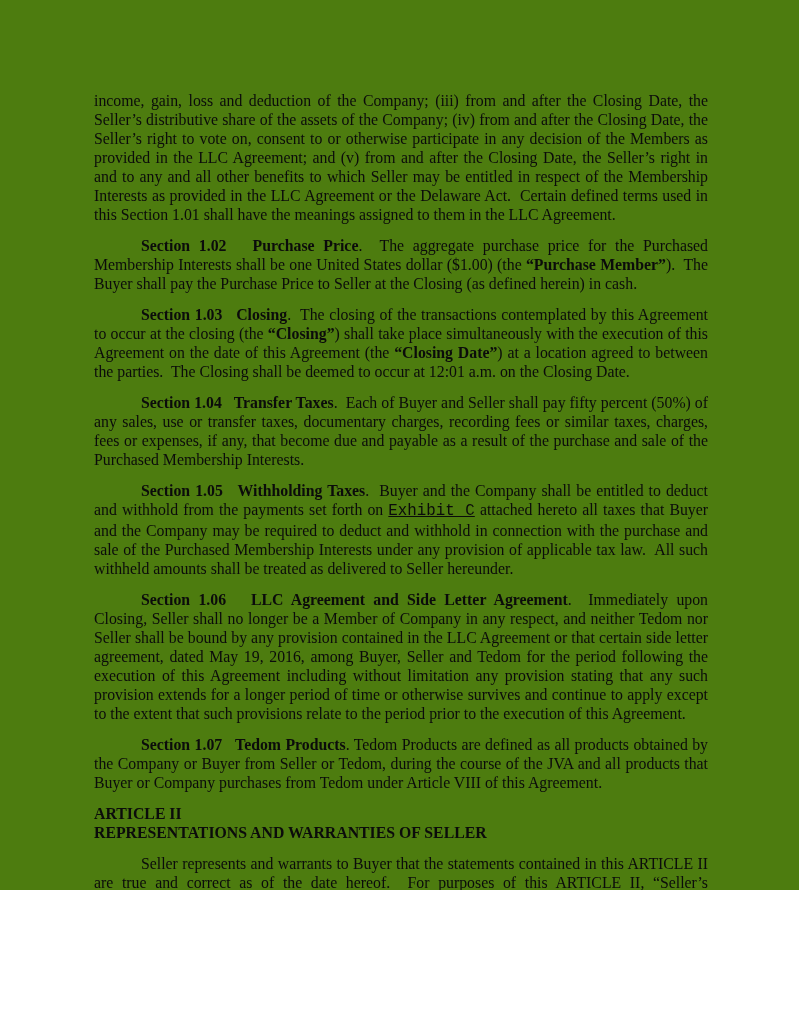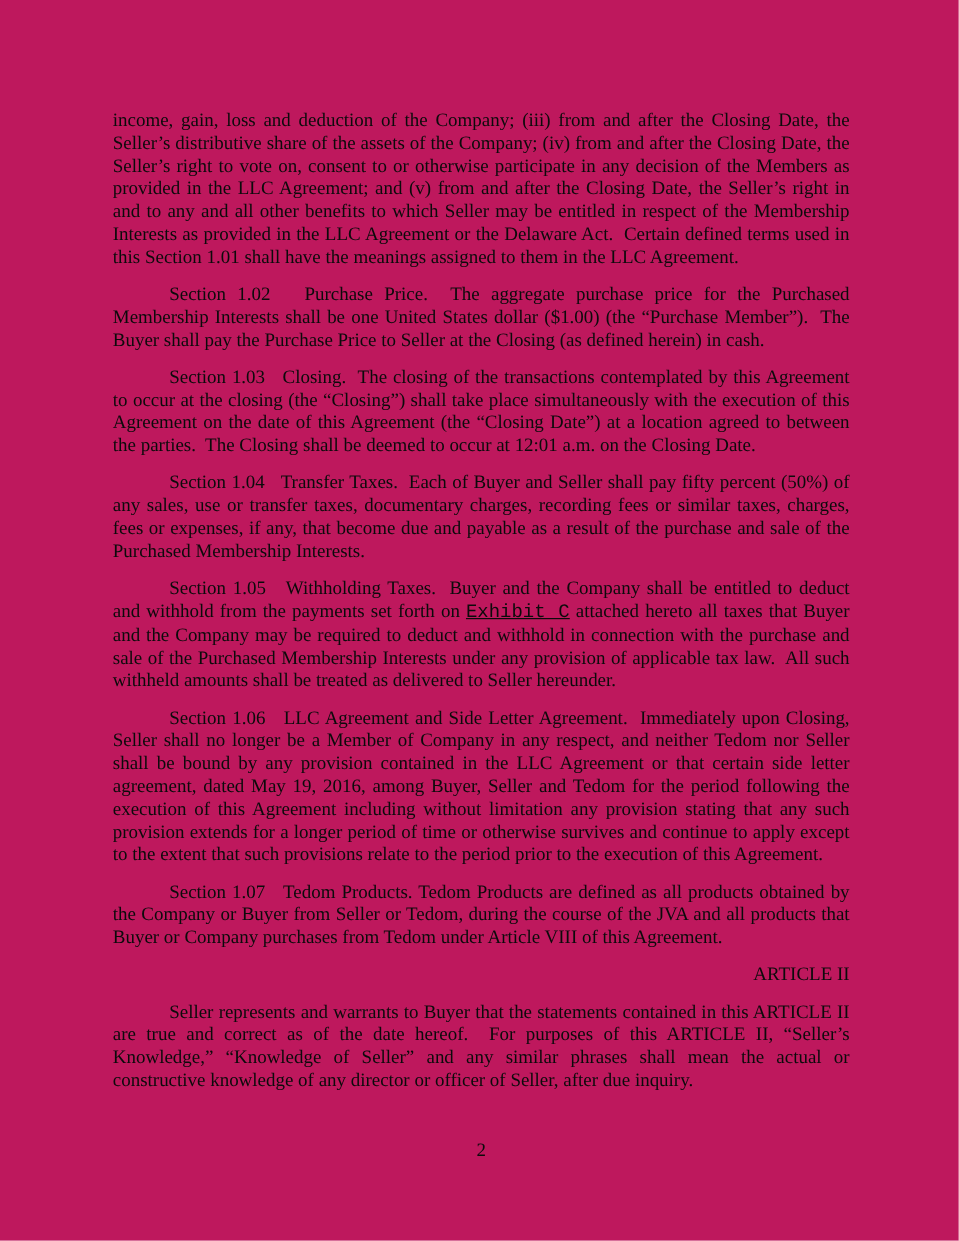--- a/index.html
+++ b/index.html
@@ -10,8 +10,8 @@
   .page {
     position: relative;
     width: 799px;
-    height: 1034px;
-    background: #be185d;
+    height: 890px;
+    background: #4d7c0f;
     font-family: "Liberation Serif", serif;
     font-size: 15.8px;
     line-height: 19px;

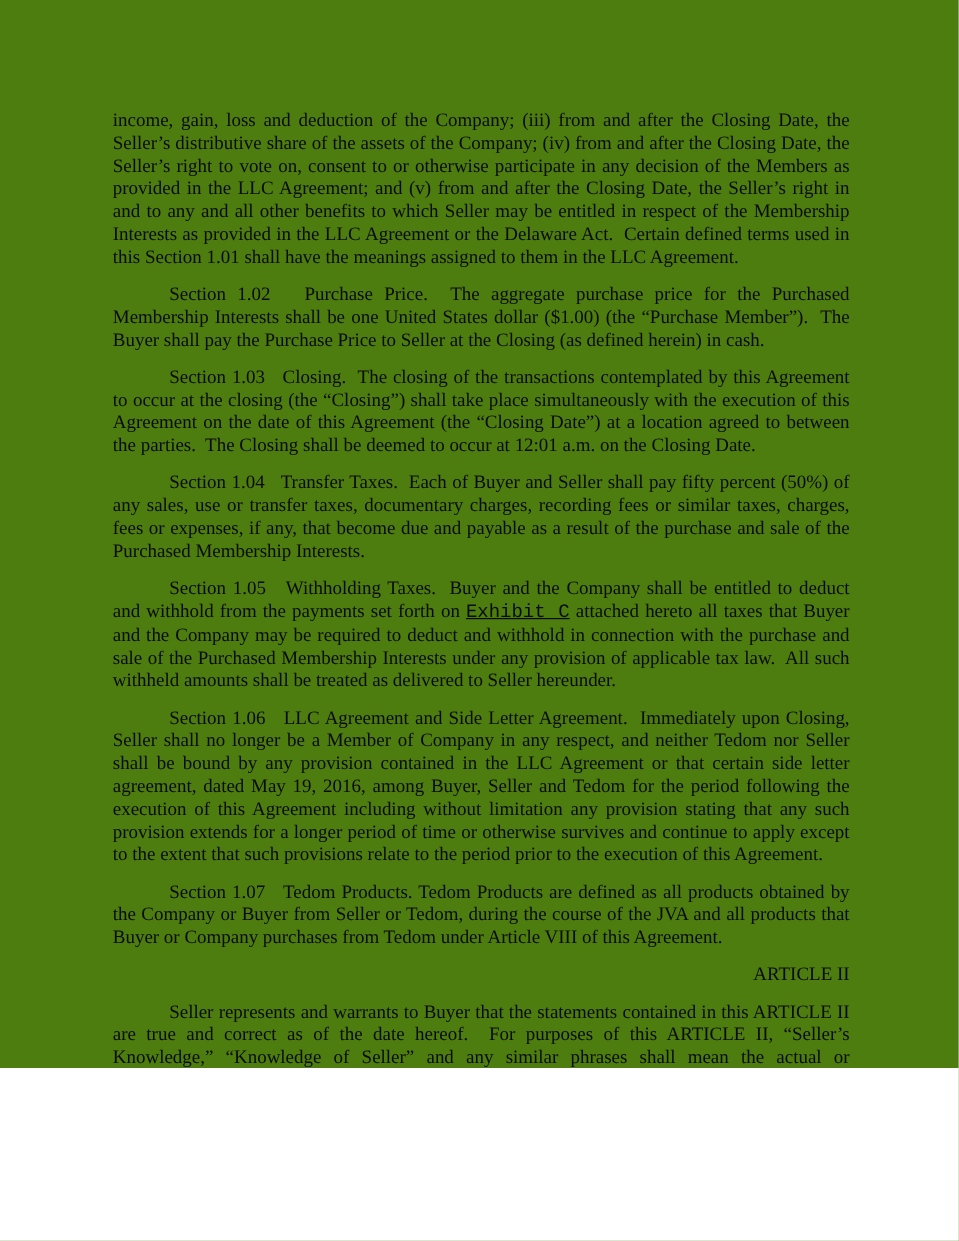--- a/index.html
+++ b/index.html
@@ -43,7 +43,7 @@
     width: 614px;
     text-align: center;
   }
-  .run-bold { font-weight: normal; }
+  .run-bold { font-weight: bold; }
   .run-underline { text-decoration: underline; font-family: Liberation Mono, monospace; }
 </style>
 </head>

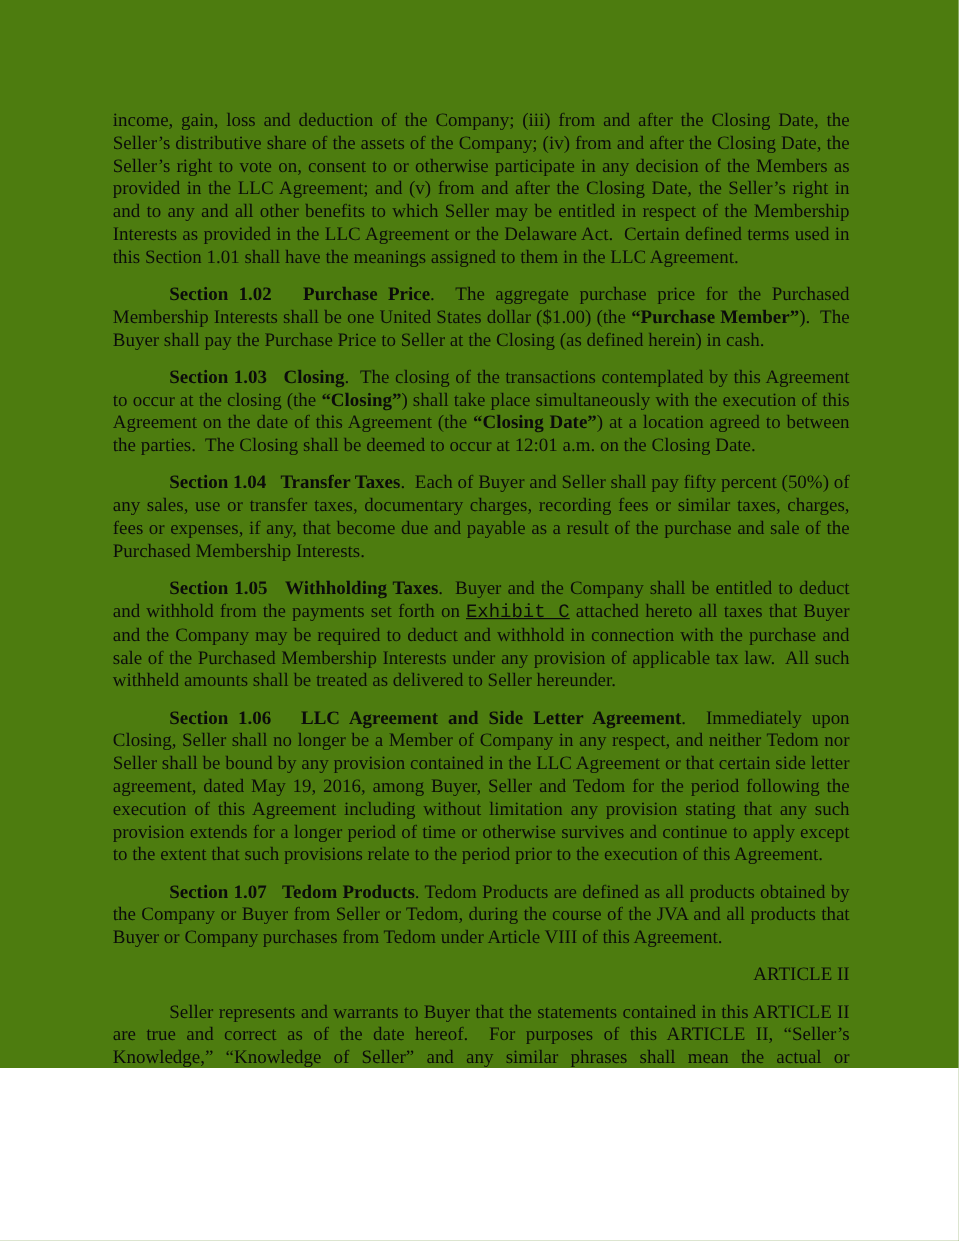--- a/index.html
+++ b/index.html
@@ -32,8 +32,8 @@
     text-indent: 47px;
   }
   .heading {
-    text-align: right;
-    font-weight: normal;
+    text-align: left;
+    font-weight: bold;
     margin: 1px 0 12px 0;
   }
   .page-number {

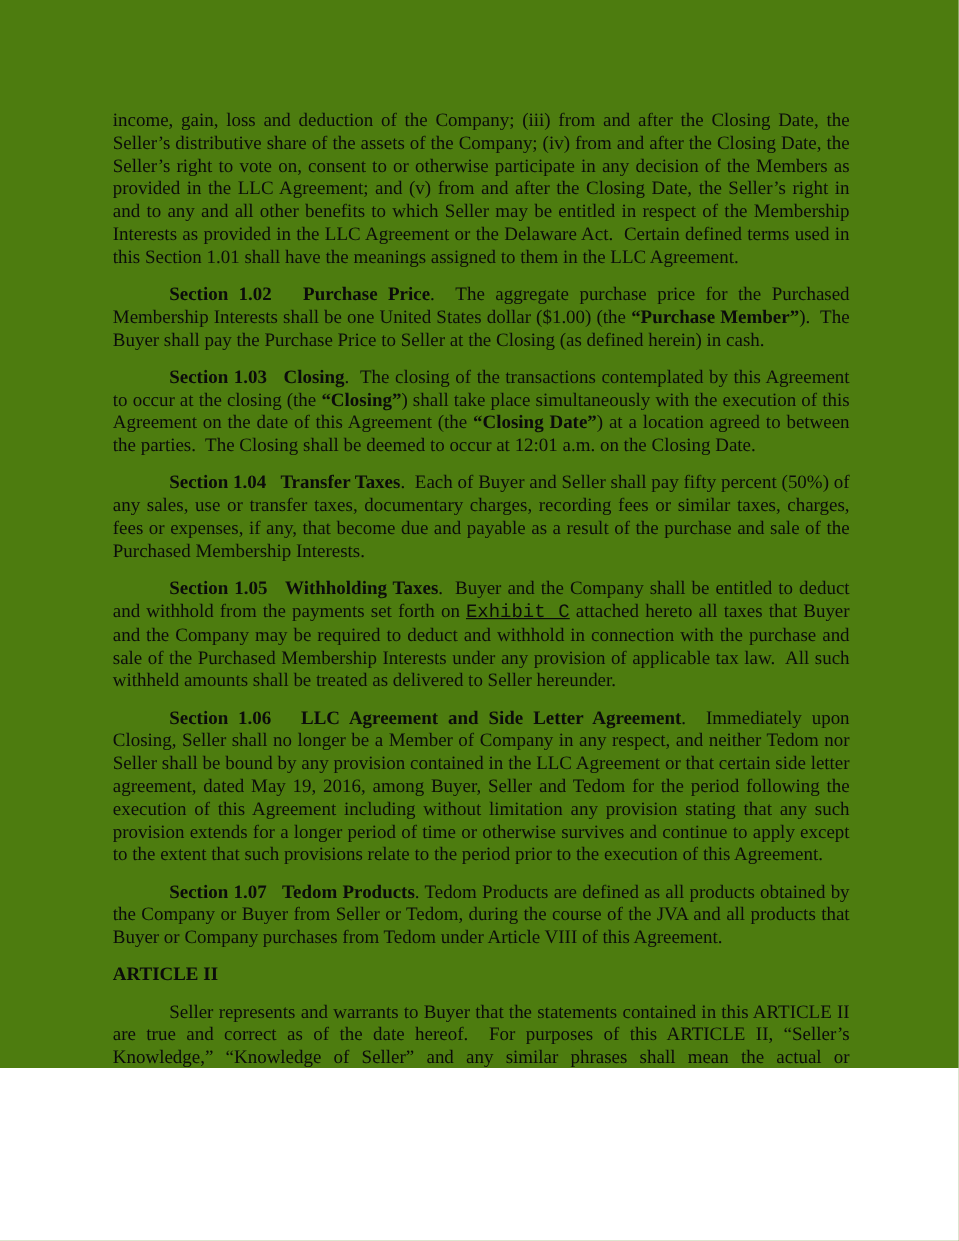--- a/index.html
+++ b/index.html
@@ -60,6 +60,7 @@
     <p class="indent"><span class="run-bold">Section 1.07&nbsp;&nbsp; Tedom Products</span><span>. Tedom Products are defined as all products obtained by the Company or Buyer from Seller or Tedom, during the course of the JVA and all products that Buyer or Company purchases from Tedom under Article VIII of this Agreement.</span></p>
     <div class="heading">
       <div>ARTICLE II</div>
+      <div>REPRESENTATIONS AND WARRANTIES OF SELLER</div>
     </div>
     <p class="indent"><span>Seller represents and warrants to Buyer that the statements contained in this ARTICLE II are true and correct as of the date hereof.&nbsp; For purposes of this ARTICLE II, “Seller’s Knowledge,” “Knowledge of Seller” and any similar phrases shall mean the actual or constructive knowledge of any director or officer of Seller, after due inquiry.</span></p>
   </div>

